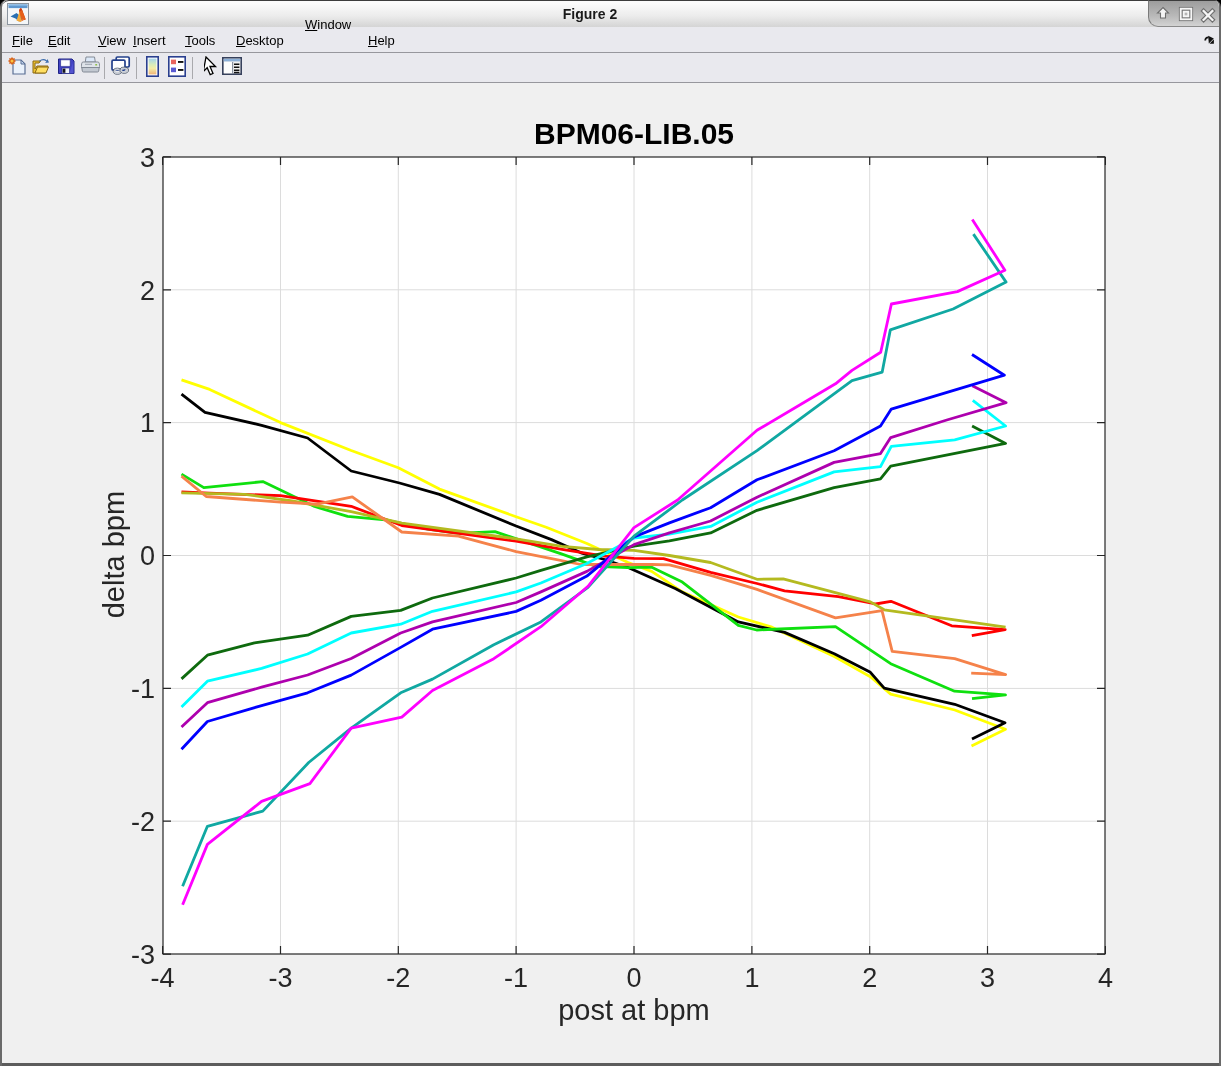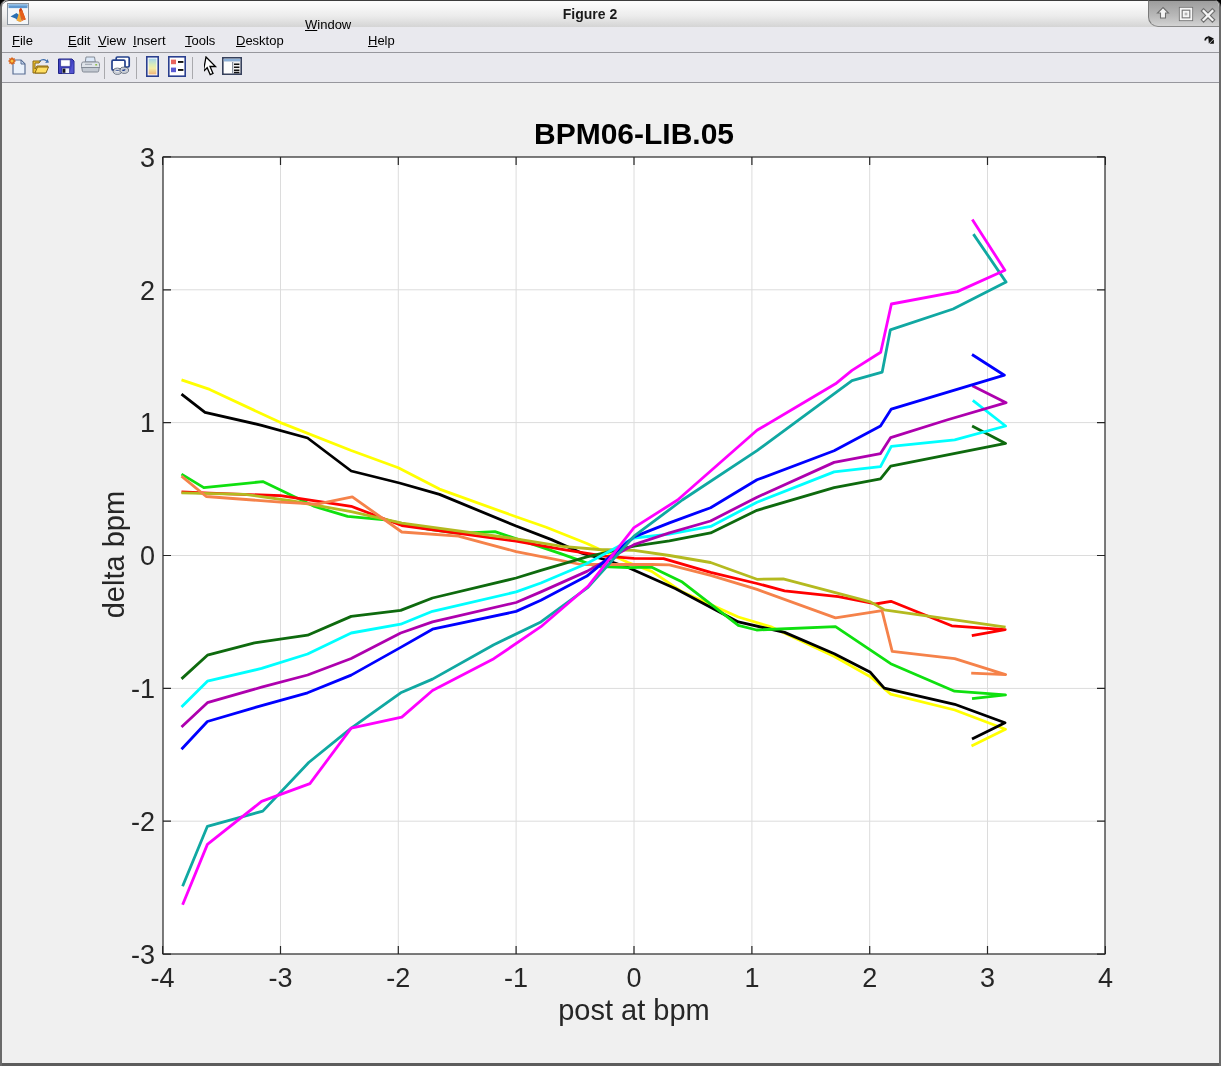--- a/index.html
+++ b/index.html
@@ -46,7 +46,7 @@
 </svg>
  <div id="menuitems">
       <div style="position:absolute;left:10px;top:29px;height:24px;line-height:24px;"><span style="text-decoration:underline">F</span>ile</div>
-      <div style="position:absolute;left:46px;top:29px;height:24px;line-height:24px;margin-left:20px;"><span style="text-decoration:underline">E</span>dit</div>
+      <div style="position:absolute;left:46px;top:29px;height:24px;line-height:24px;"><span style="text-decoration:underline">E</span>dit</div>
       <div style="position:absolute;left:96px;top:29px;height:24px;line-height:24px;"><span style="text-decoration:underline">V</span>iew</div>
       <div style="position:absolute;left:131px;top:29px;height:24px;line-height:24px;"><span style="text-decoration:underline">I</span>nsert</div>
       <div style="position:absolute;left:183px;top:29px;height:24px;line-height:24px;text-align:right;"><span style="text-decoration:underline">T</span>ools</div>

